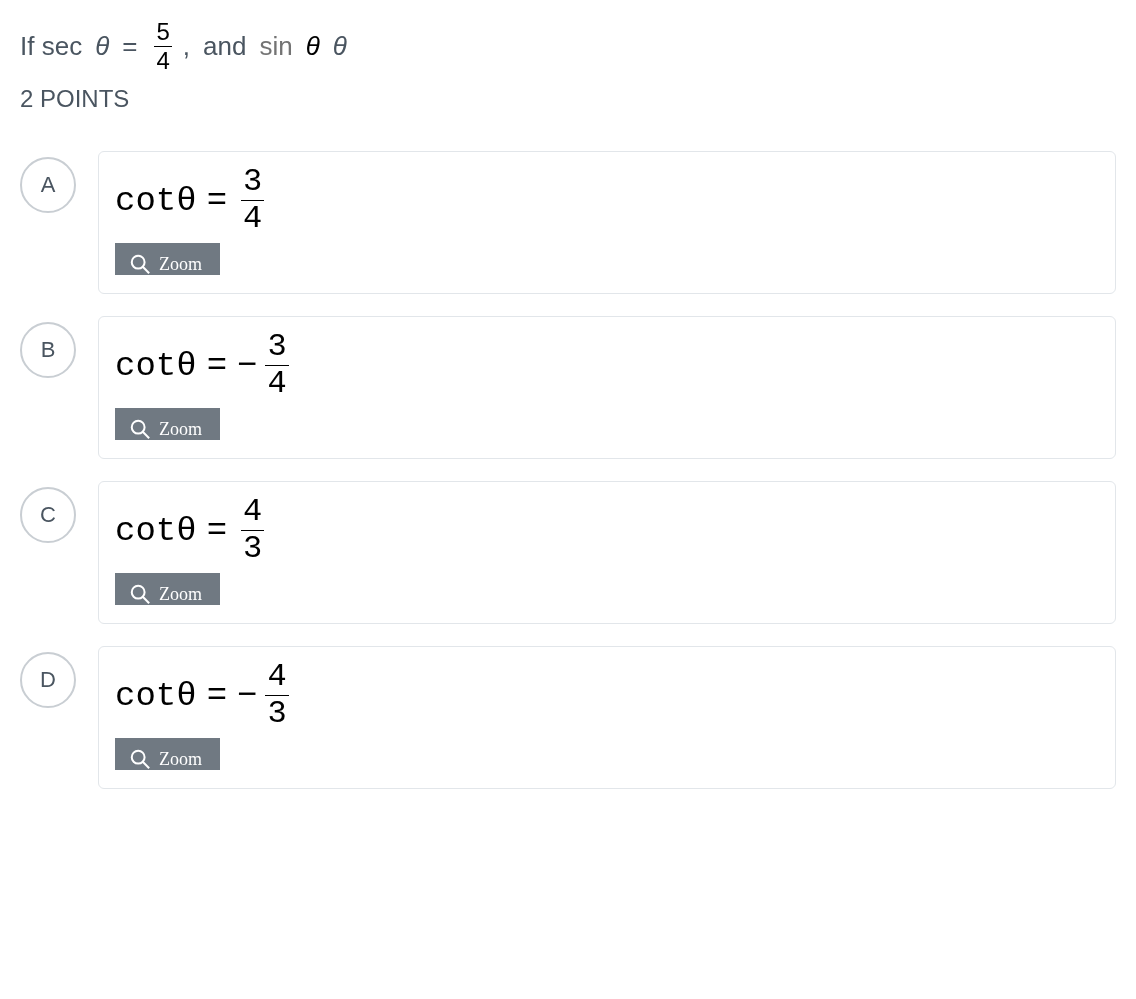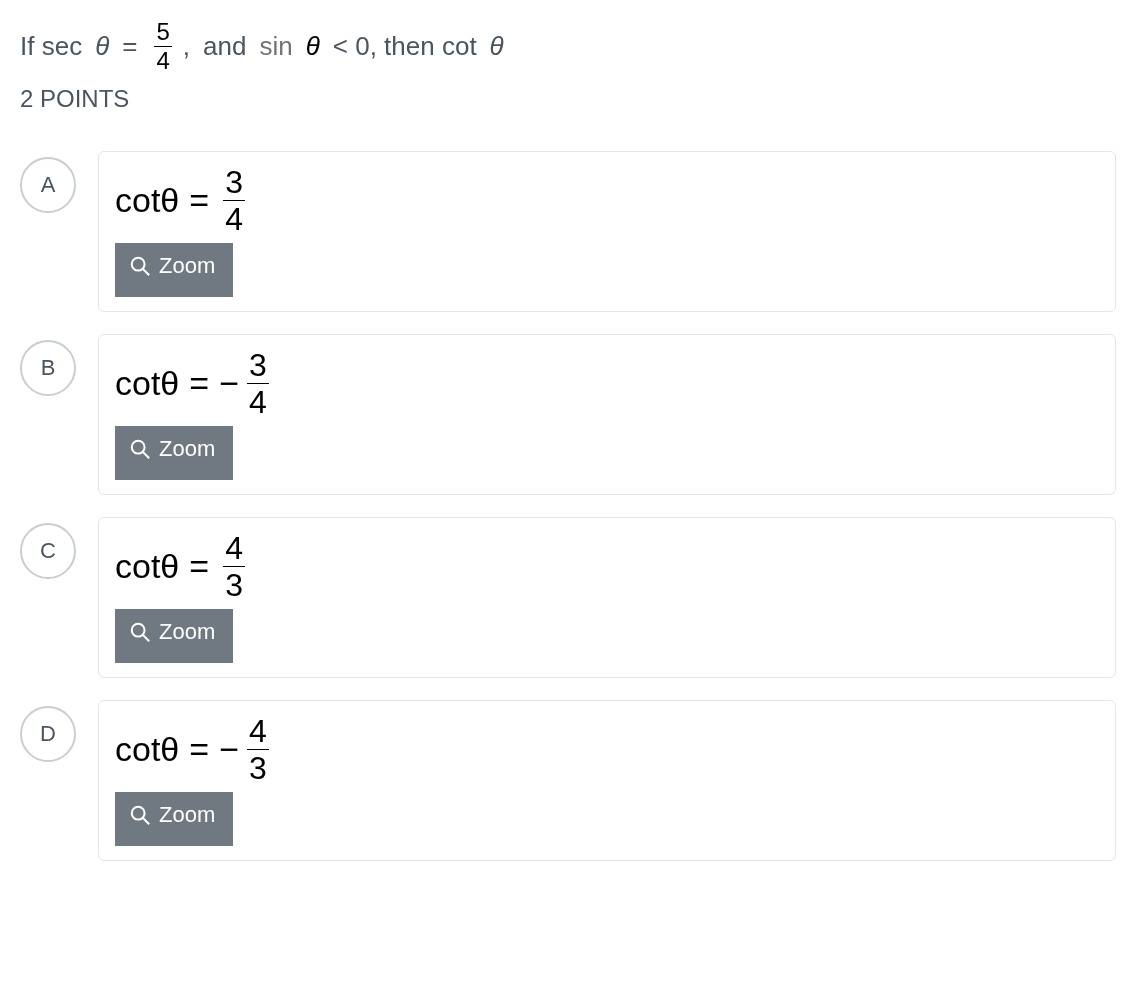--- a/index.html
+++ b/index.html
@@ -101,7 +101,6 @@
   <span class="seg"> and </span>
   <span class="seg" style="color:#737373">sin</span>
   <span class="seg italic" style="color:#000"> θ </span>
-  <span class="seg">&lt; 0, then cot</span>
     <span class="seg italic">θ</span>
 </div>
 

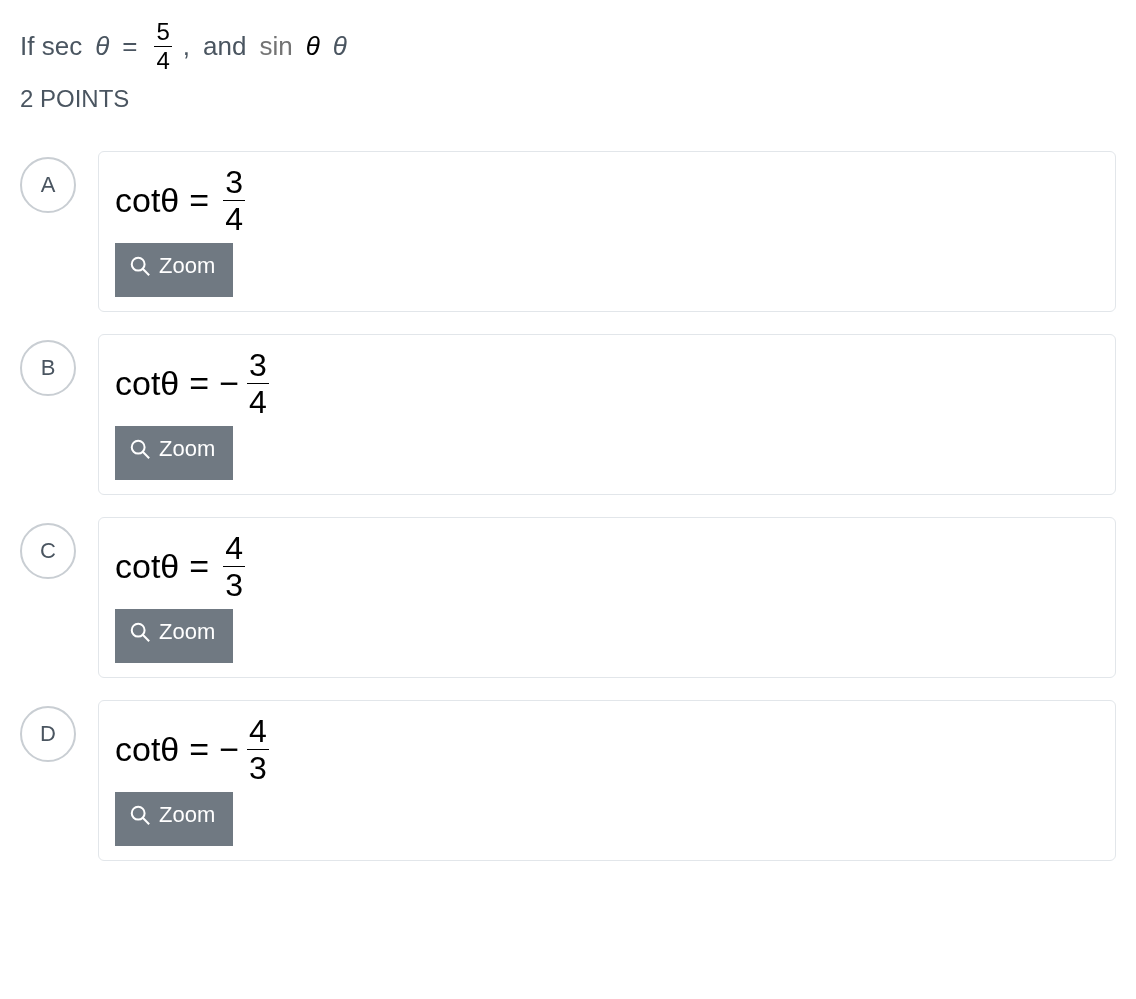--- a/index.html
+++ b/index.html
@@ -64,7 +64,7 @@
     align-items: center;
     font-size: 34px;
     color: #000;
-    font-family: Liberation Sans, sans-serif;
+    font-family: Liberation Mono, monospace;
     margin-bottom: 8px;
   }
   .formula .lhs { margin-right: 10px; }

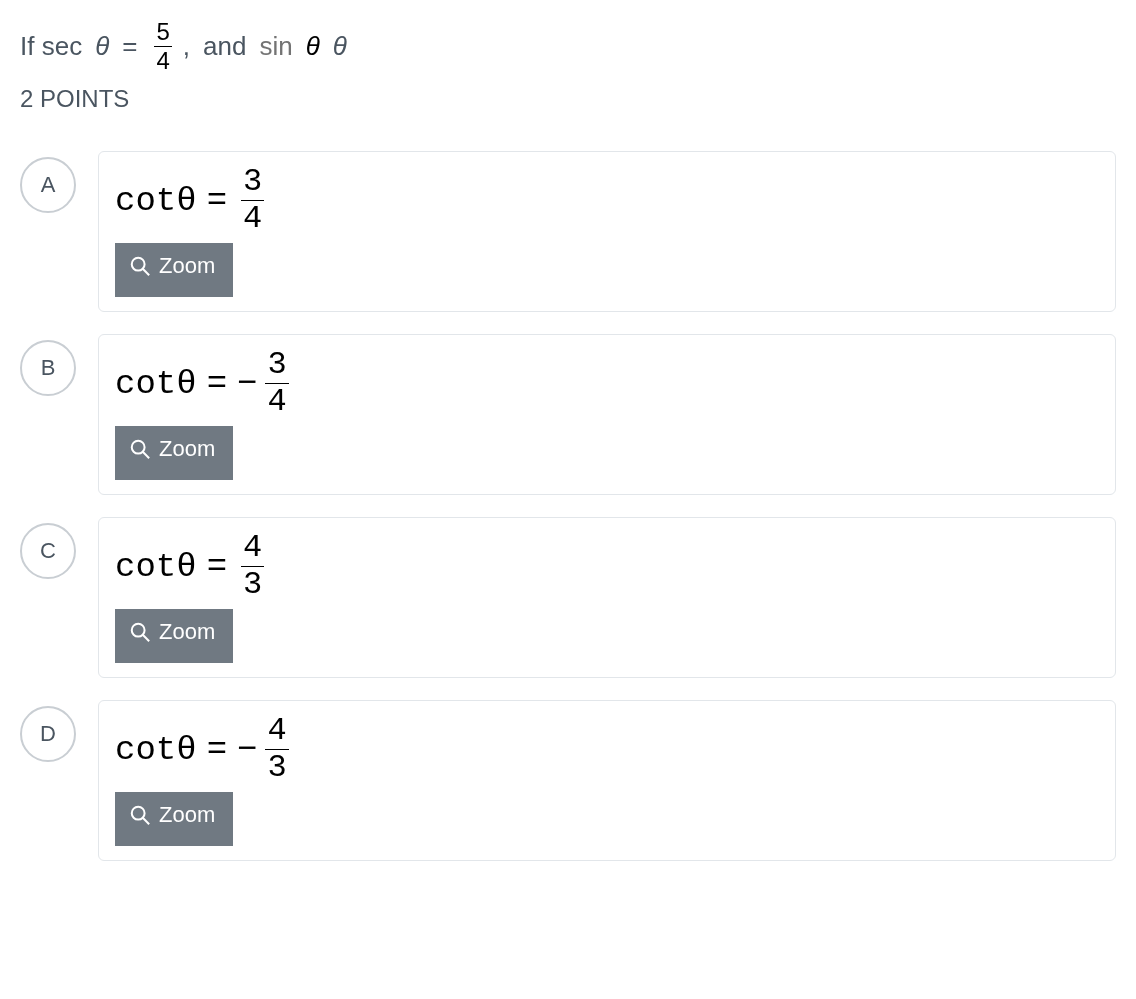--- a/index.html
+++ b/index.html
@@ -78,10 +78,11 @@
     gap: 8px;
     background: #707982;
     color: #fff;
-    font-size: 22px;
-    padding: 10px 18px 18px 14px;
+    font-size: 18px;
+    padding: 10px 18px 0 14px;
     cursor: pointer;
     user-select: none;
+    font-family: Liberation Serif, serif;
   }
   .zoom-btn svg { width: 22px; height: 22px; stroke: #fff; fill: none; stroke-width: 2.2; }
   .italic { font-style: italic; }

